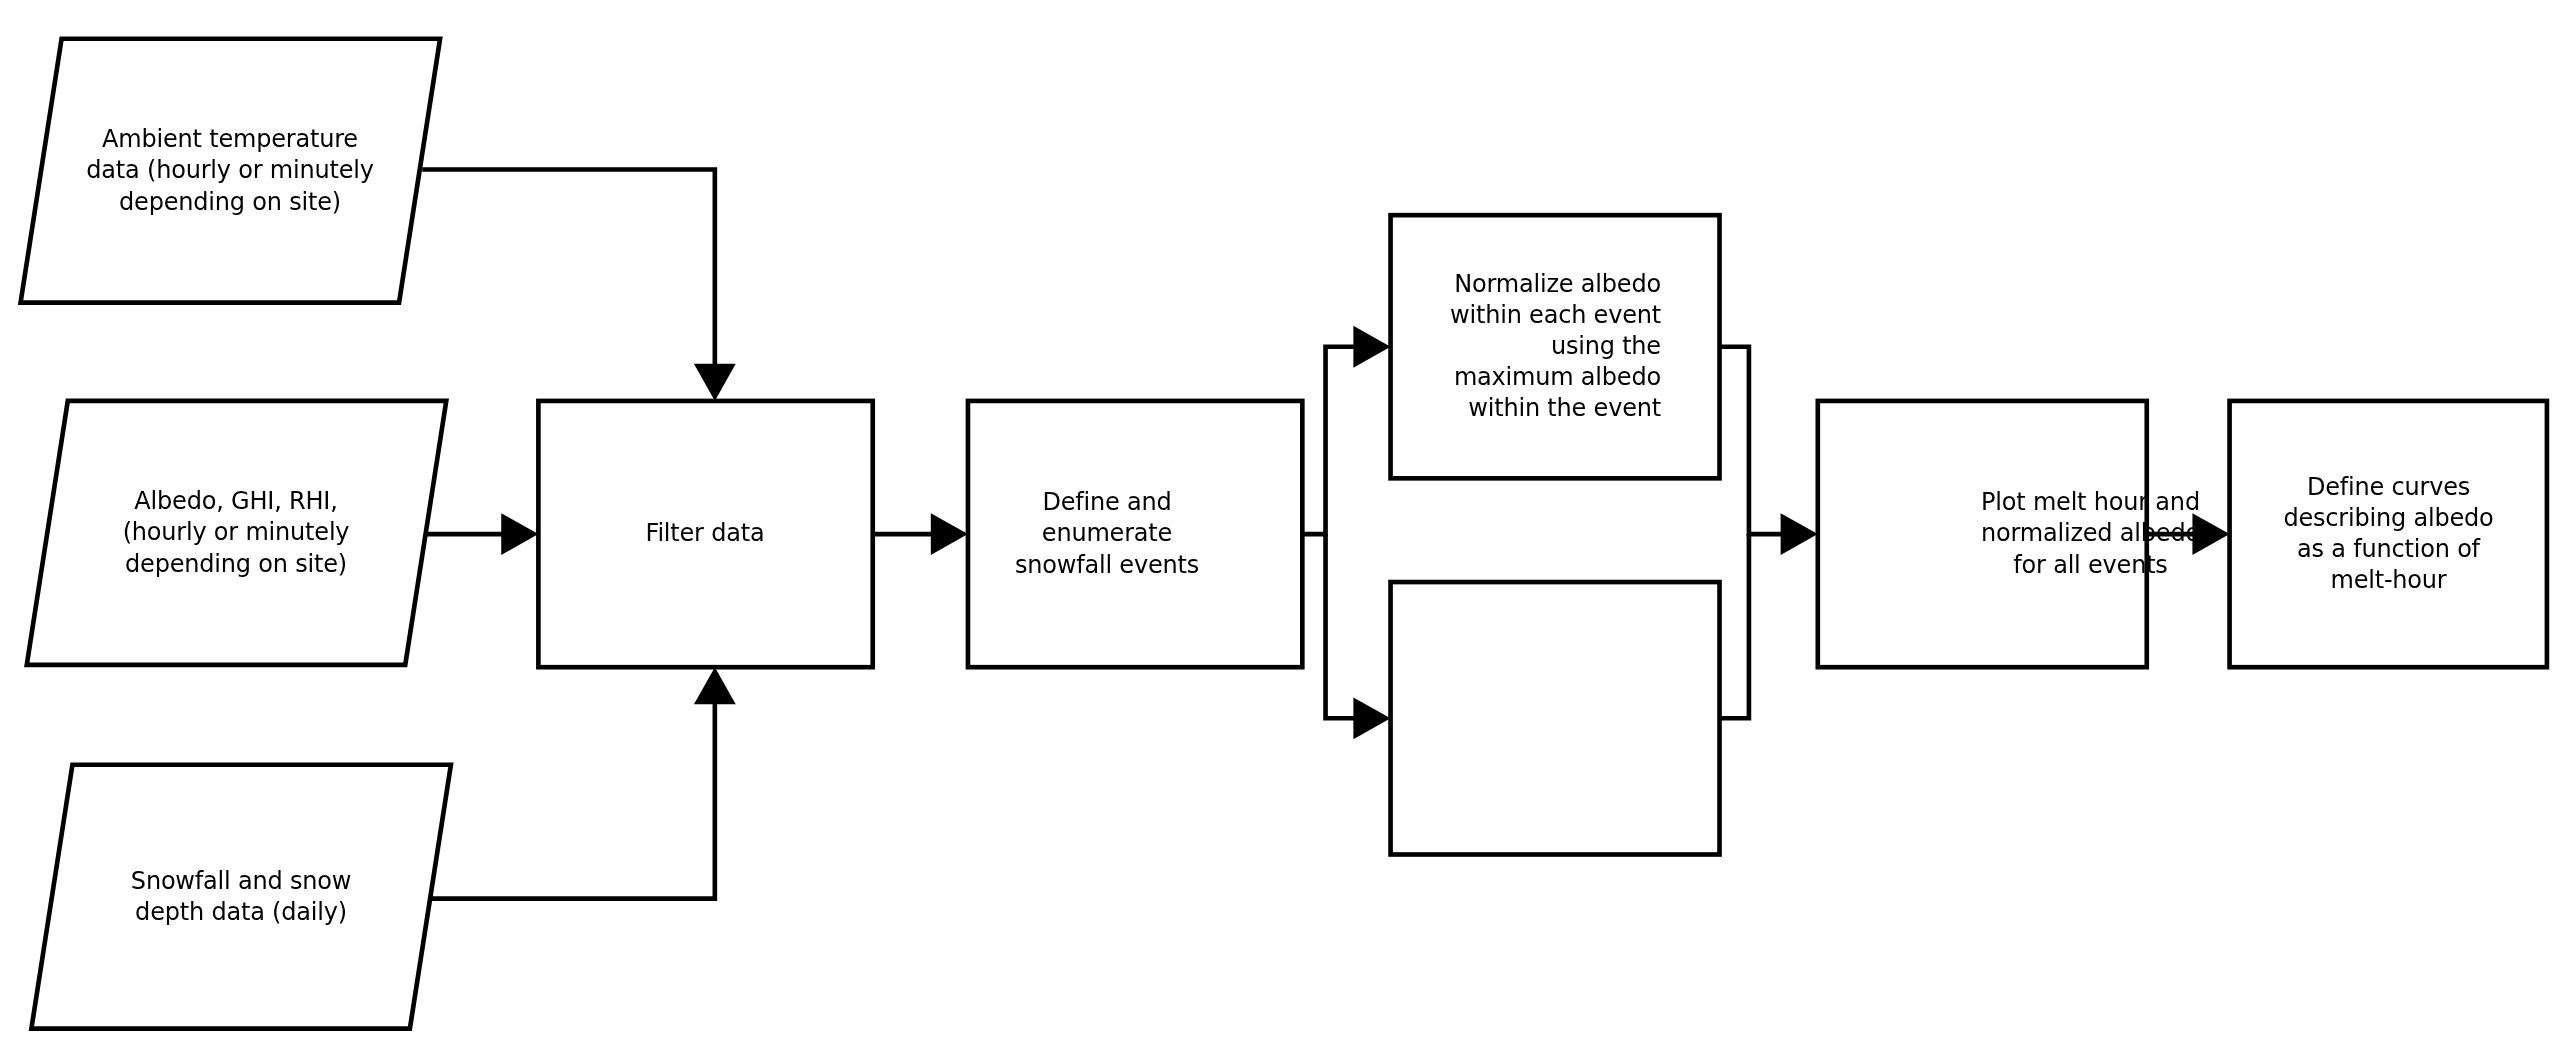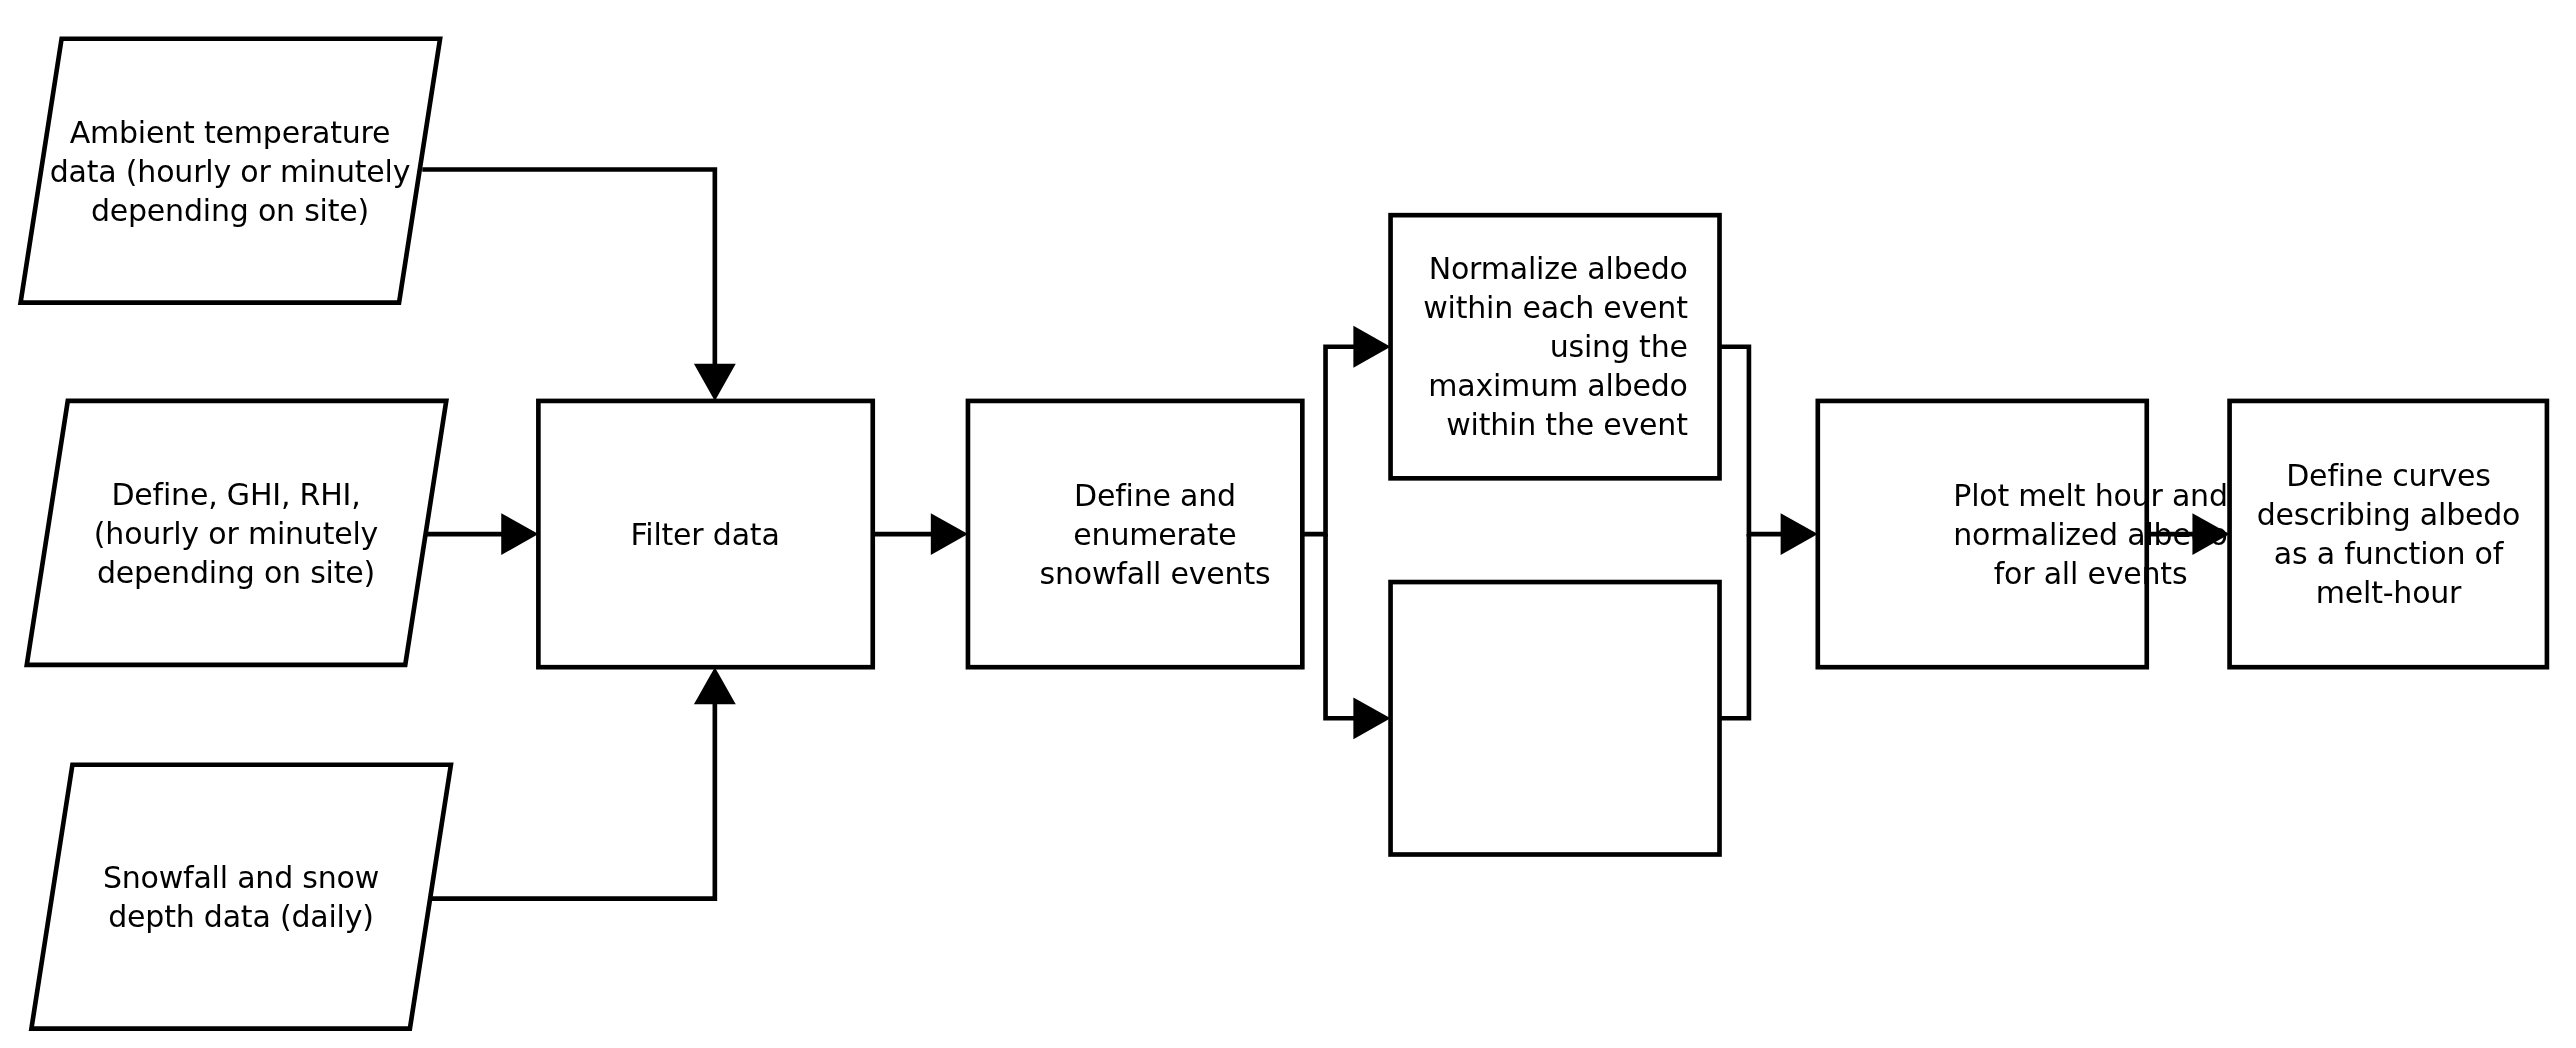--- a/index.html
+++ b/index.html
@@ -46,7 +46,7 @@
     justify-content: center;
     text-align: center;
     font-family: "DejaVu Sans", sans-serif;
-    font-size: 30px;
+    font-size: 24px;
     line-height: 1.30;
     color: #000000;
     white-space: pre-line;

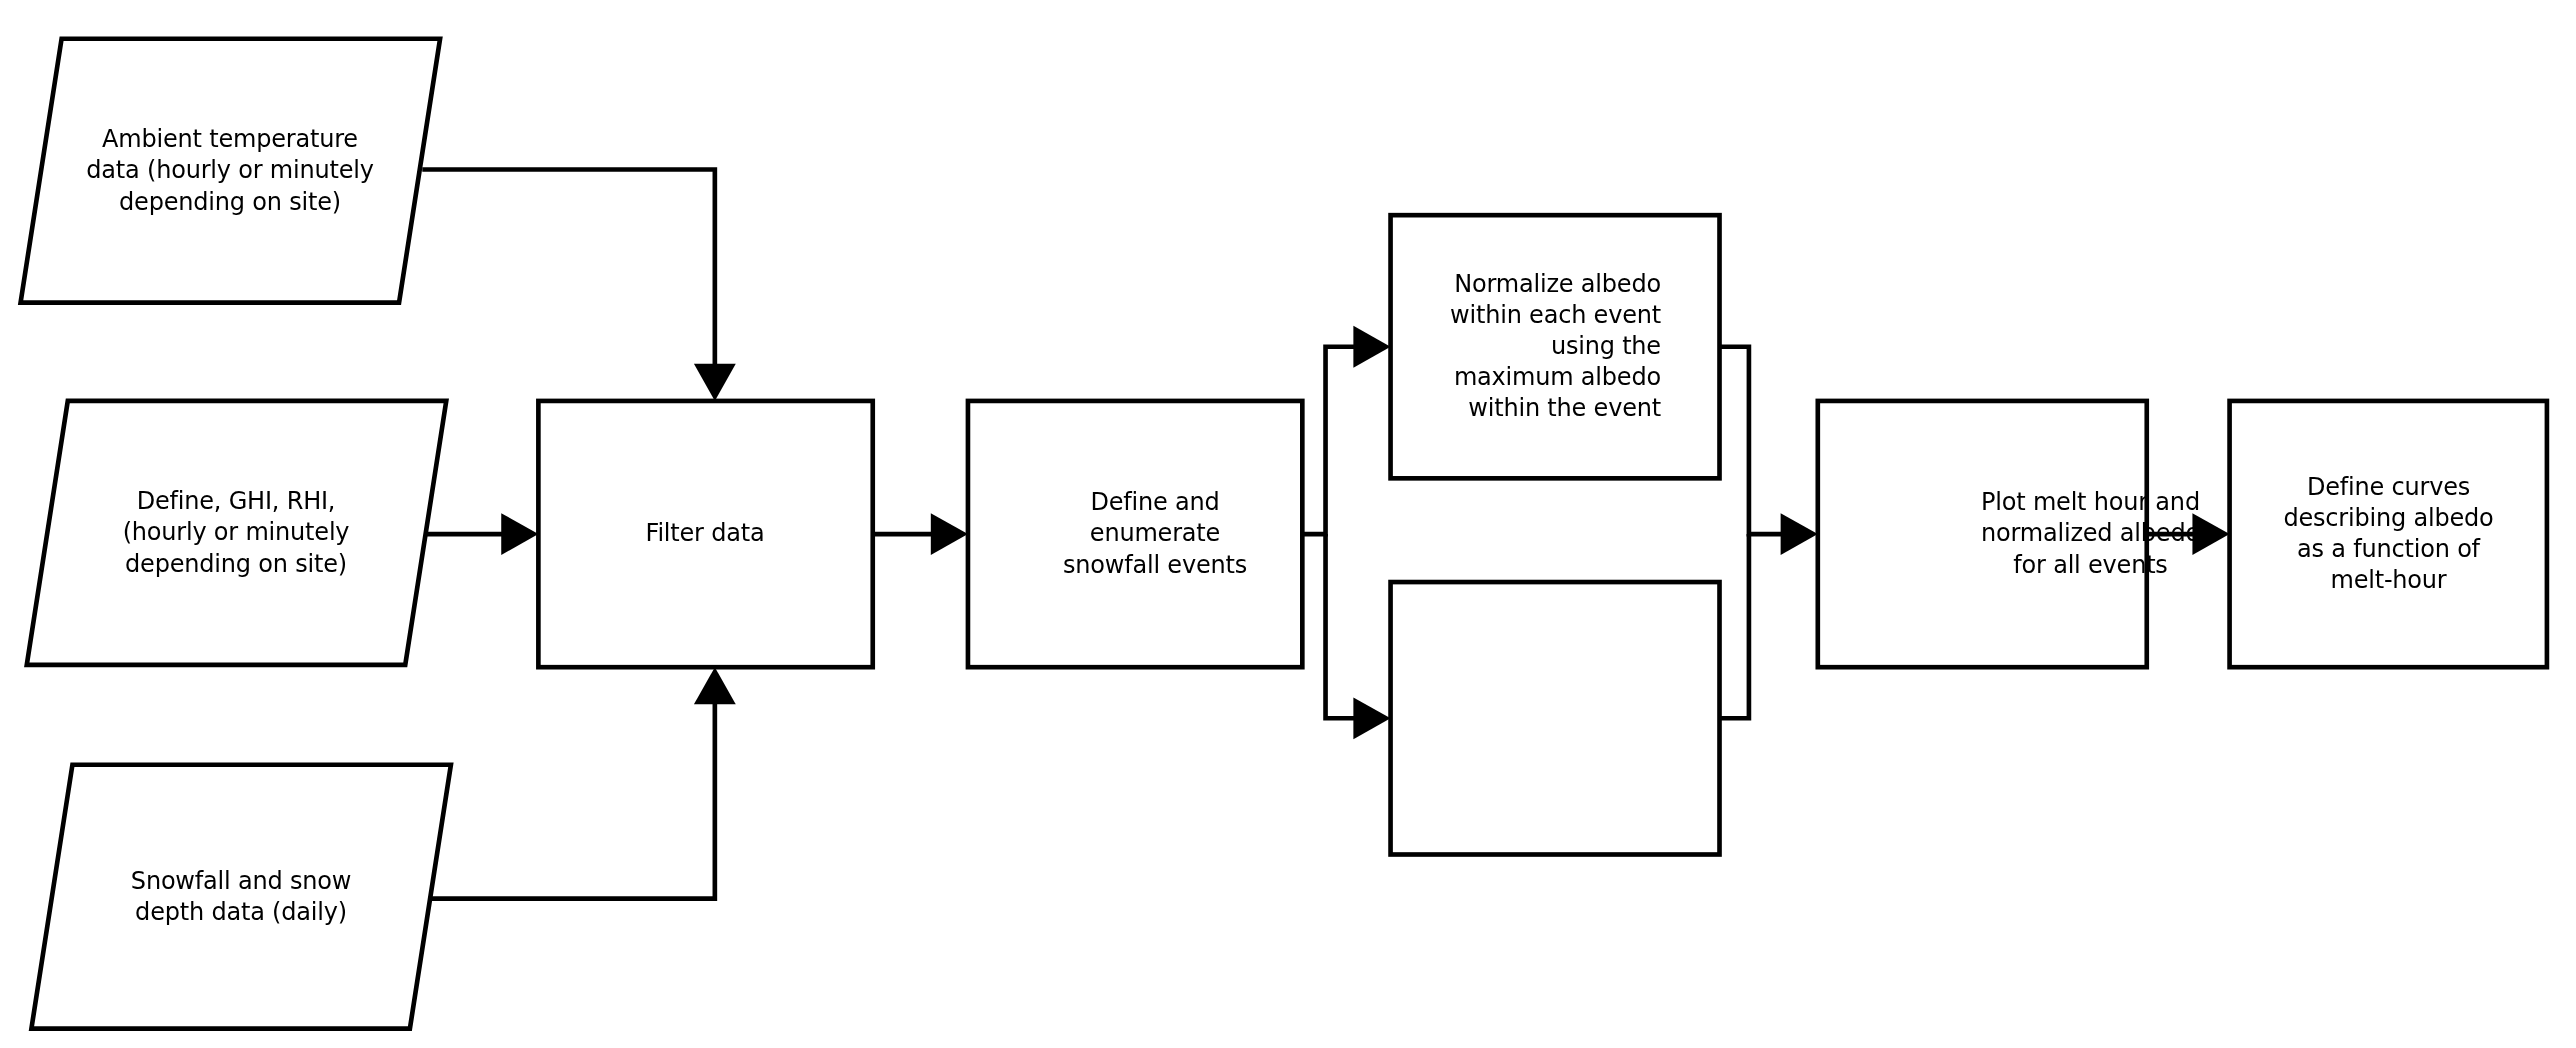--- a/index.html
+++ b/index.html
@@ -127,7 +127,7 @@
 data (hourly or minutely
 depending on site)</div>
 
-  <div class="node-label" style="left:37px; top:401px; width:398px; height:264px;">Define, GHI, RHI,
+  <div class="node-label" style="left:37px; top:401px; width:398px; height:264px;">Albedo, GHI, RHI,
 (hourly or minutely
 depending on site)</div>
 

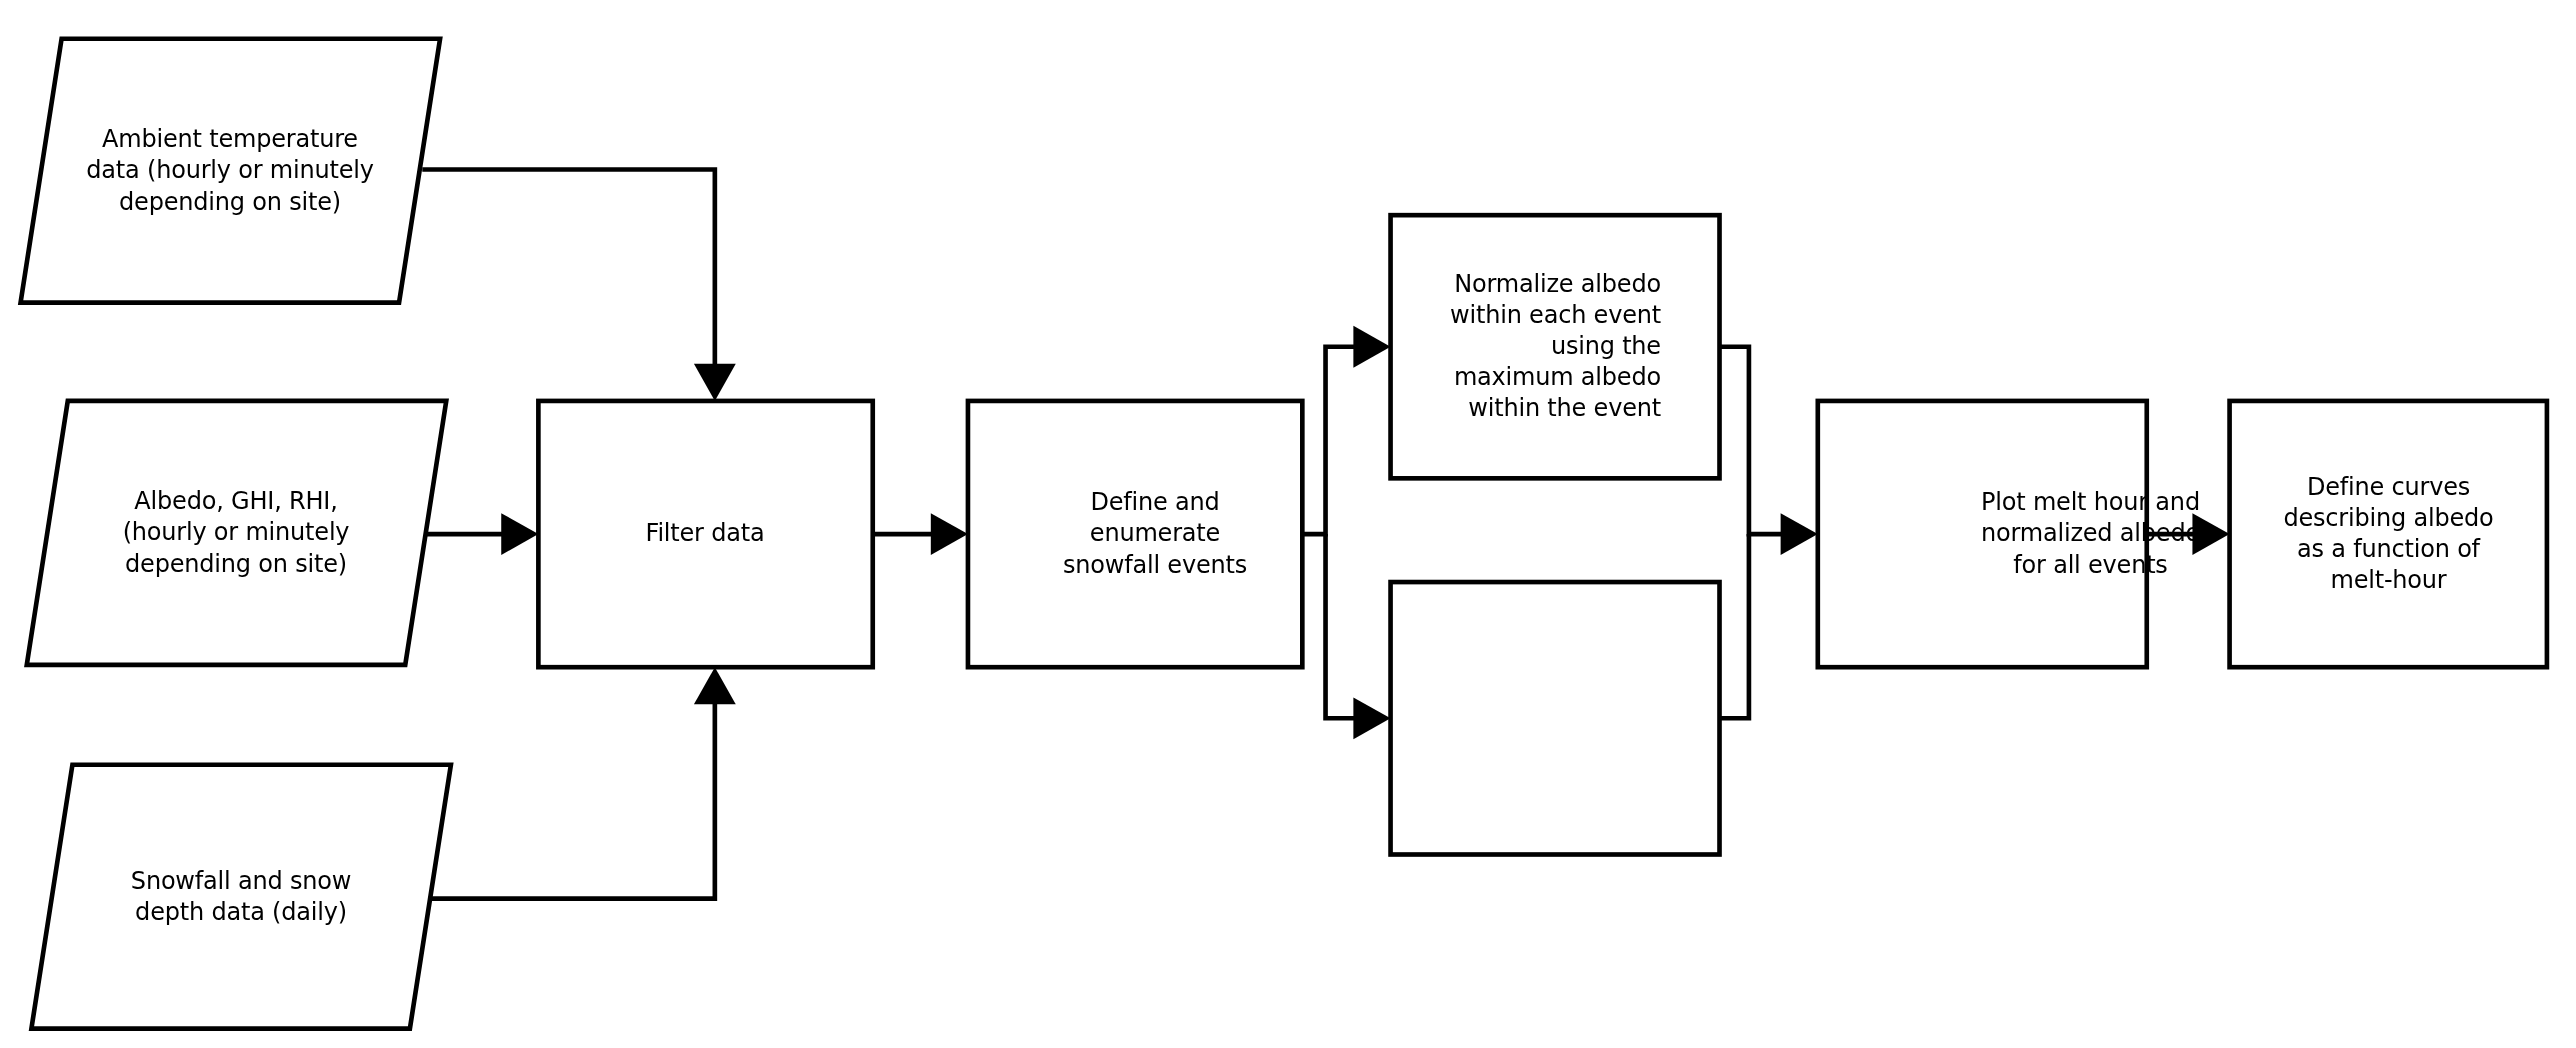--- a/index.html
+++ b/index.html
@@ -136,7 +136,7 @@
 
   <div class="node-label" style="left:538px; top:401px; width:334px; height:266px;text-align:center;">Filter data</div>
 
-  <div class="node-label" style="left:988px; top:401px; width:334px; height:266px;">Define and
+  <div class="node-label" style="left:940px; top:401px; width:334px; height:266px;">Define and
 enumerate
 snowfall events</div>
 

